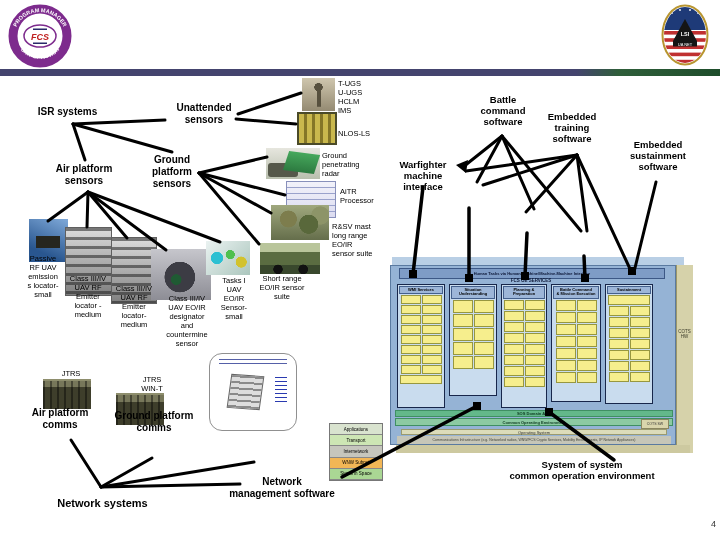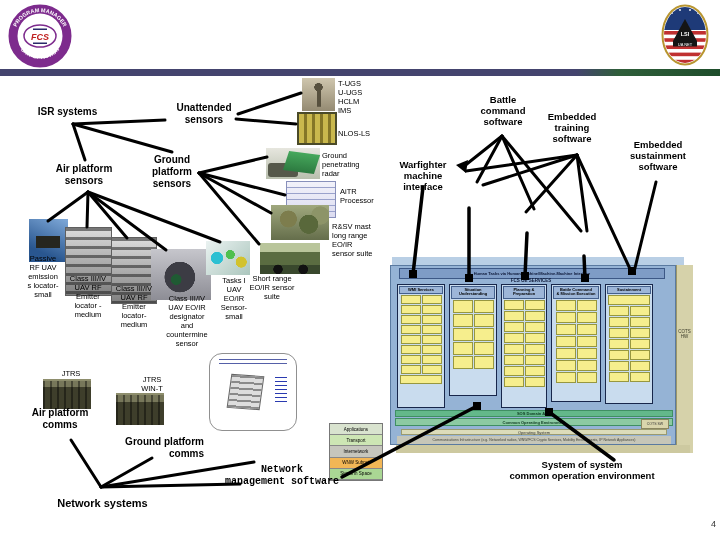--- a/index.html
+++ b/index.html
@@ -410,7 +410,7 @@
 EO/IR
 Sensor-
 small</div>
-  <div class="cap" style="left:237px;top:274px;width:70px;">Short range
+  <div class="cap" style="left:247px;top:274px;width:70px;">Short range
 EO/IR sensor
 suite</div>
   <div class="lbl" style="left:394px;top:151px;width:58px;font-size:9.5px;margin-top:8px;">Warfighter

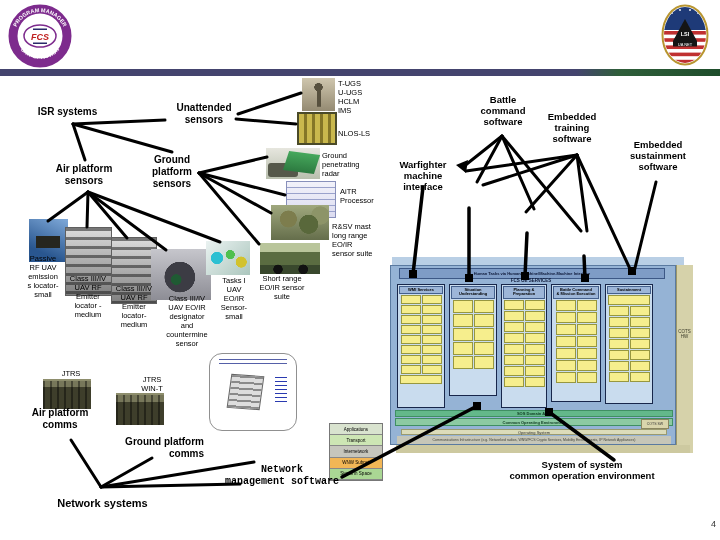--- a/index.html
+++ b/index.html
@@ -430,7 +430,7 @@
 WIN-T</div>
   <div class="lbl" style="left:22px;top:407px;width:76px;">Air platform
 comms</div>
-  <div class="lbl" style="left:104px;top:436px;width:100px;text-align:right;">Ground platform
+  <div class="lbl" style="left:104px;top:410px;width:100px;">Ground platform
 comms</div>
   <div class="lbl" style="left:50px;top:497px;width:105px;font-size:11px;">Network systems</div>
   <div class="lbl" style="left:220px;top:464px;width:124px;font-family:Liberation Mono, monospace;">Network

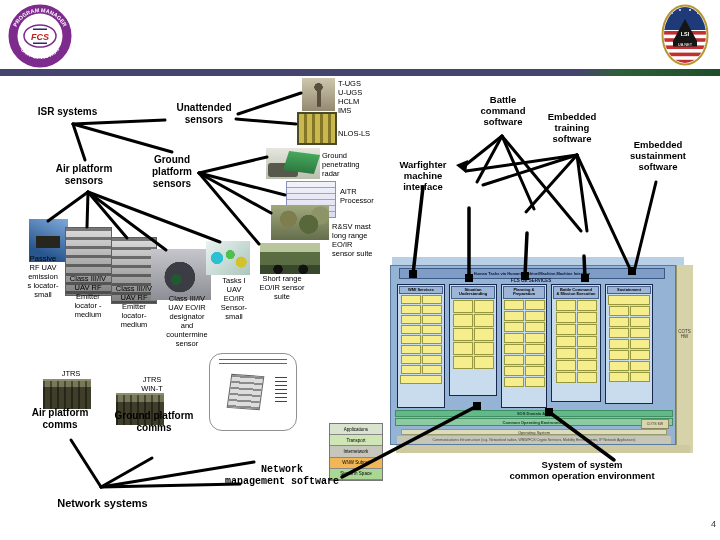--- a/index.html
+++ b/index.html
@@ -433,7 +433,7 @@
   <div class="lbl" style="left:104px;top:410px;width:100px;">Ground platform
 comms</div>
   <div class="lbl" style="left:50px;top:497px;width:105px;font-size:11px;">Network systems</div>
-  <div class="lbl" style="left:220px;top:464px;width:124px;font-family:Liberation Mono, monospace;">Network
+  <div class="lbl" style="left:220px;top:476px;width:124px;">Network
 management software</div>
   <div class="lbl" style="left:492px;top:459px;width:180px;font-size:9.5px;">System of system
 common operation environment</div>

